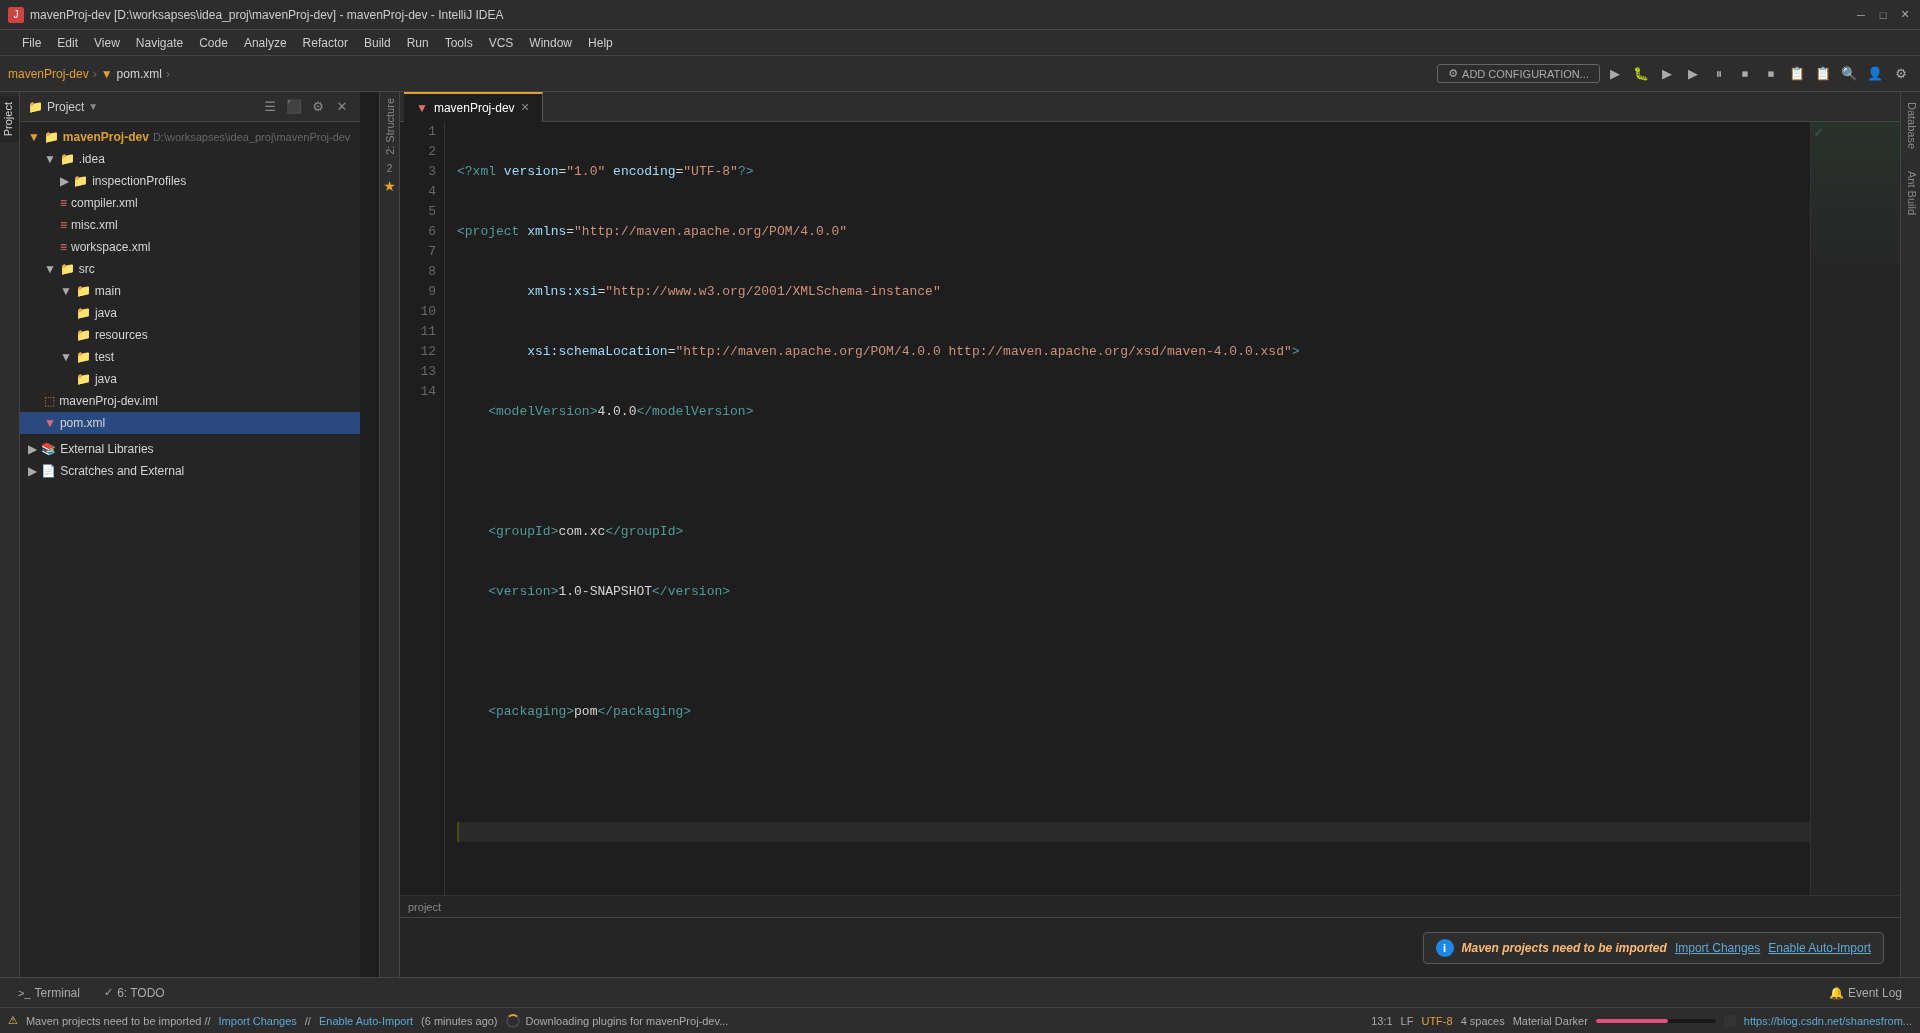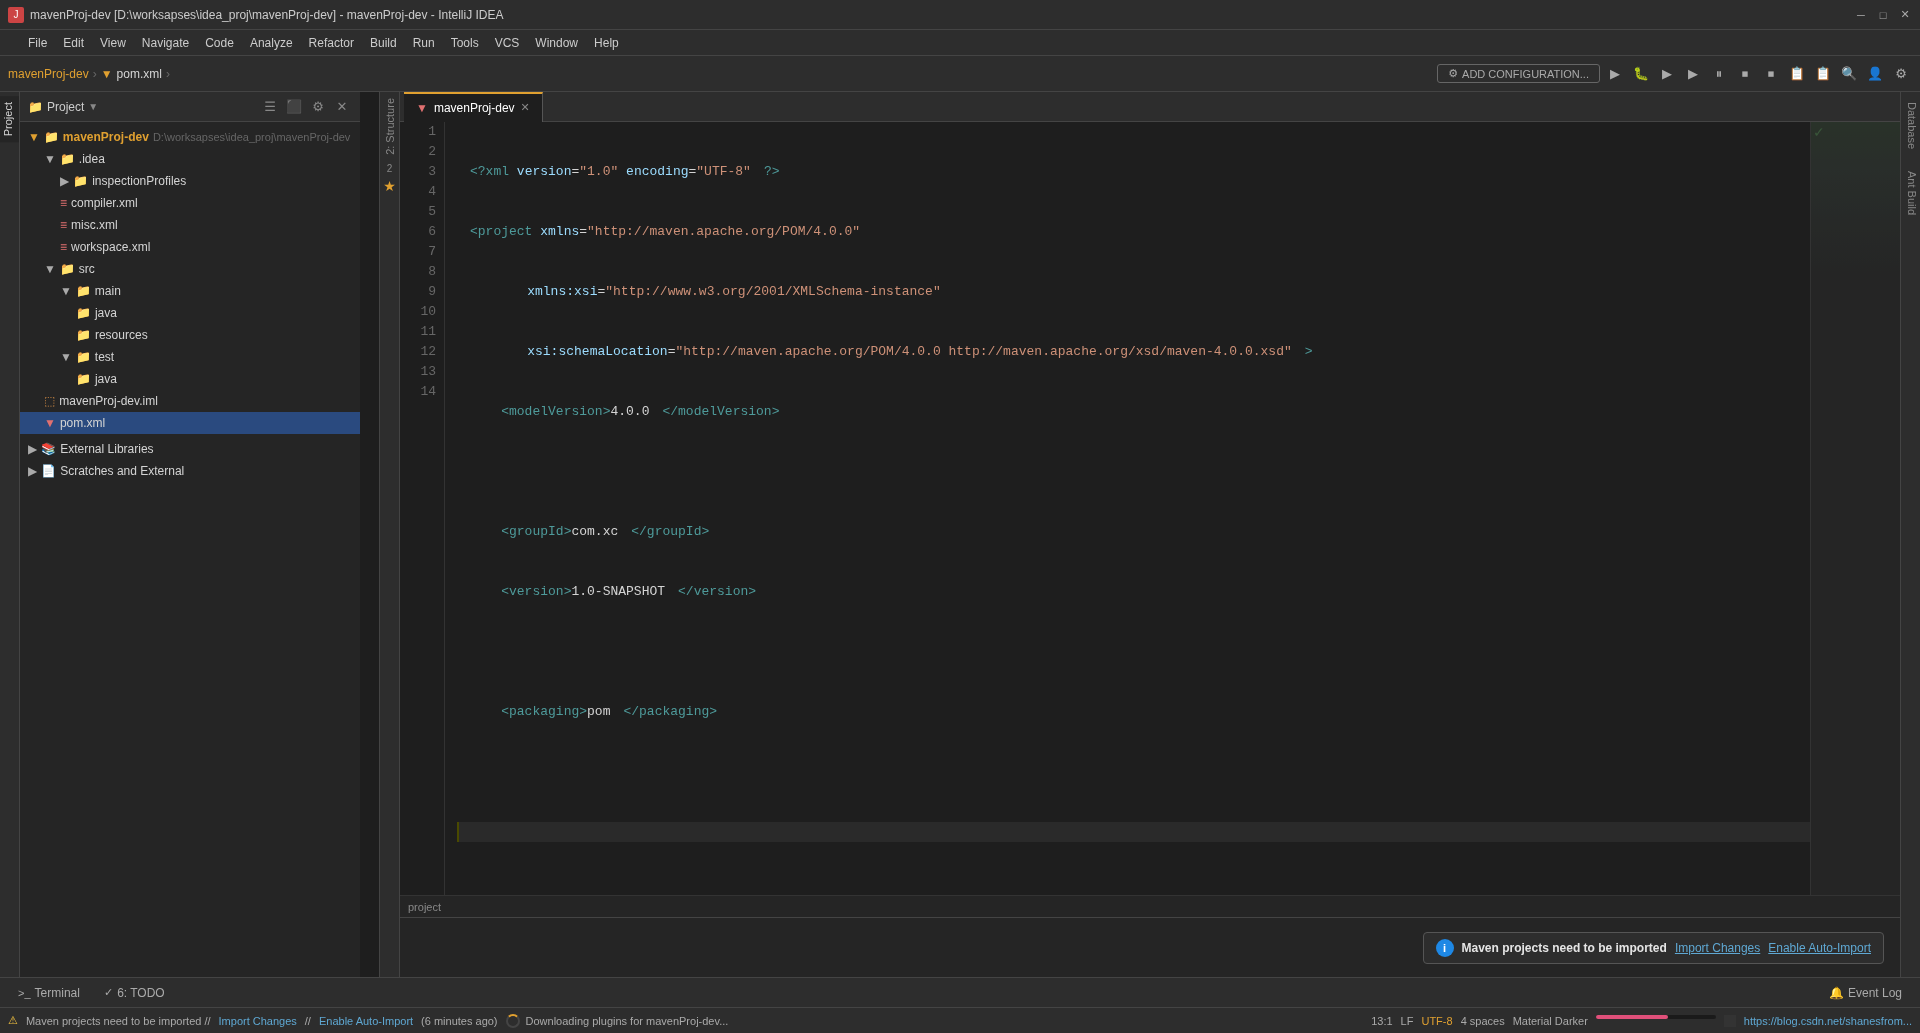--- a/index.html
+++ b/index.html
@@ -61,7 +61,7 @@
       height: 26px;
       display: flex;
       align-items: center;
-      padding: 0 20px;
+      padding: 0 14px;
       border-bottom: 1px solid #444;
       flex-shrink: 0;
     }

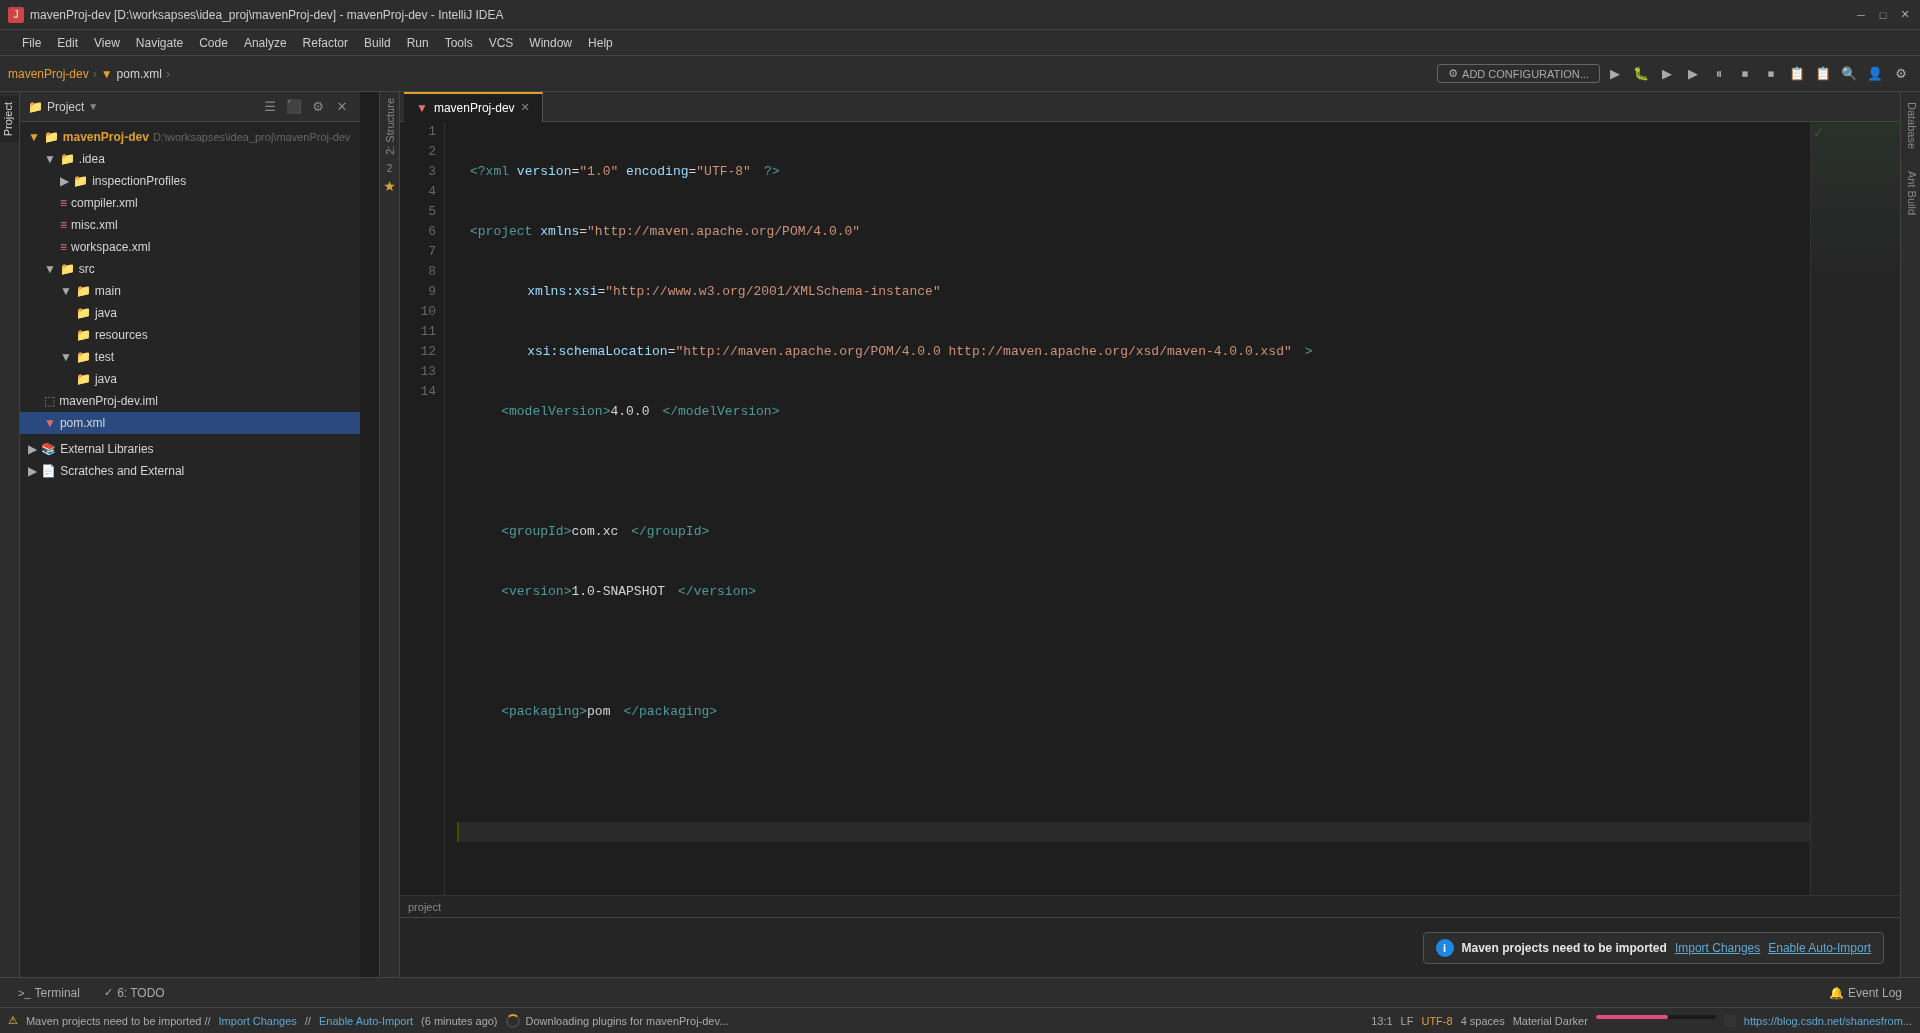--- a/index.html
+++ b/index.html
@@ -260,7 +260,7 @@
       background: #2a2a2a;
     }
     
-    .tag { color: #4e9a9a; margin-left: 13px; }
+    .tag { color: #4e9a9a; }
     .attr { color: #9cdcfe; }
     .val { color: #ce9178; }
     .text-content { color: #d4d4d4; }

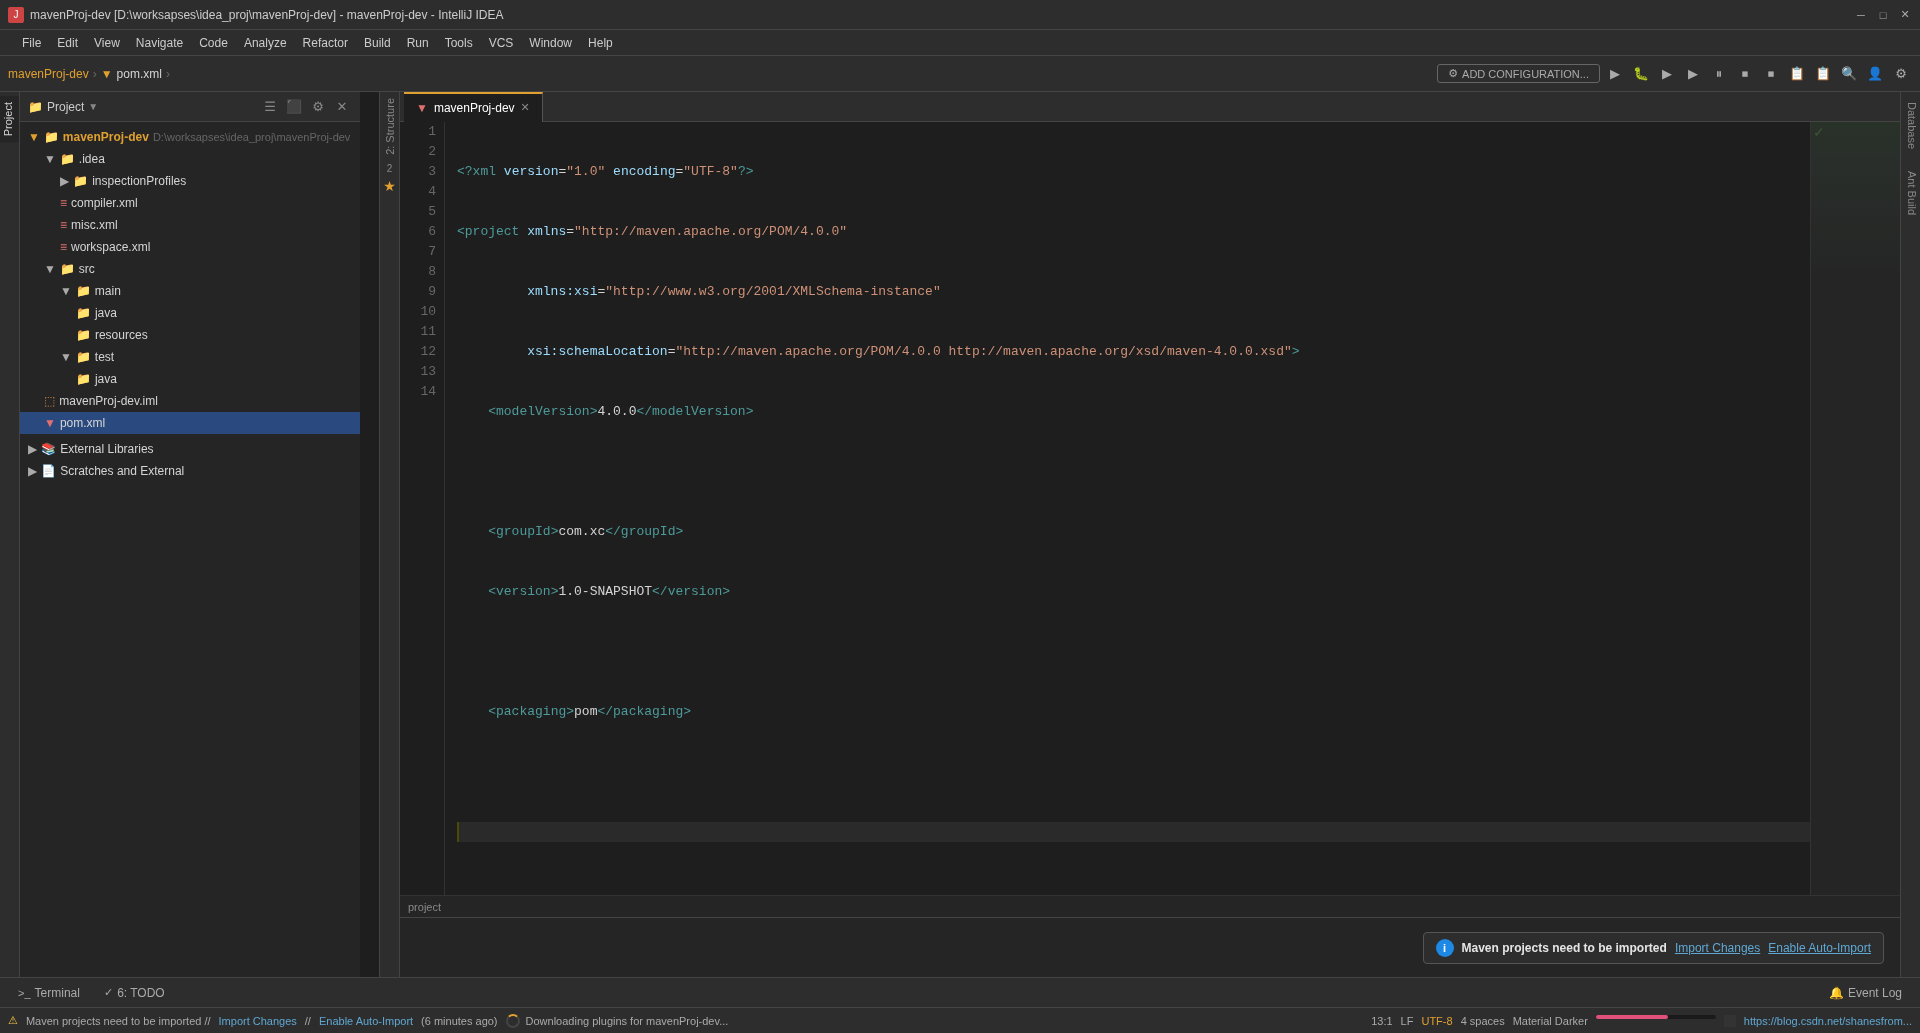--- a/index.html
+++ b/index.html
@@ -299,7 +299,7 @@
       font-weight: bold;
       flex-shrink: 0;
     }
-    .notification-text { color: #e5e5e5; font-size: 12px; font-weight: bold; }
+    .notification-text { color: #fdba74; font-size: 12px; font-weight: bold; font-style: italic; }
     .notification-link {
       color: #5fa8d3;
       font-size: 12px;

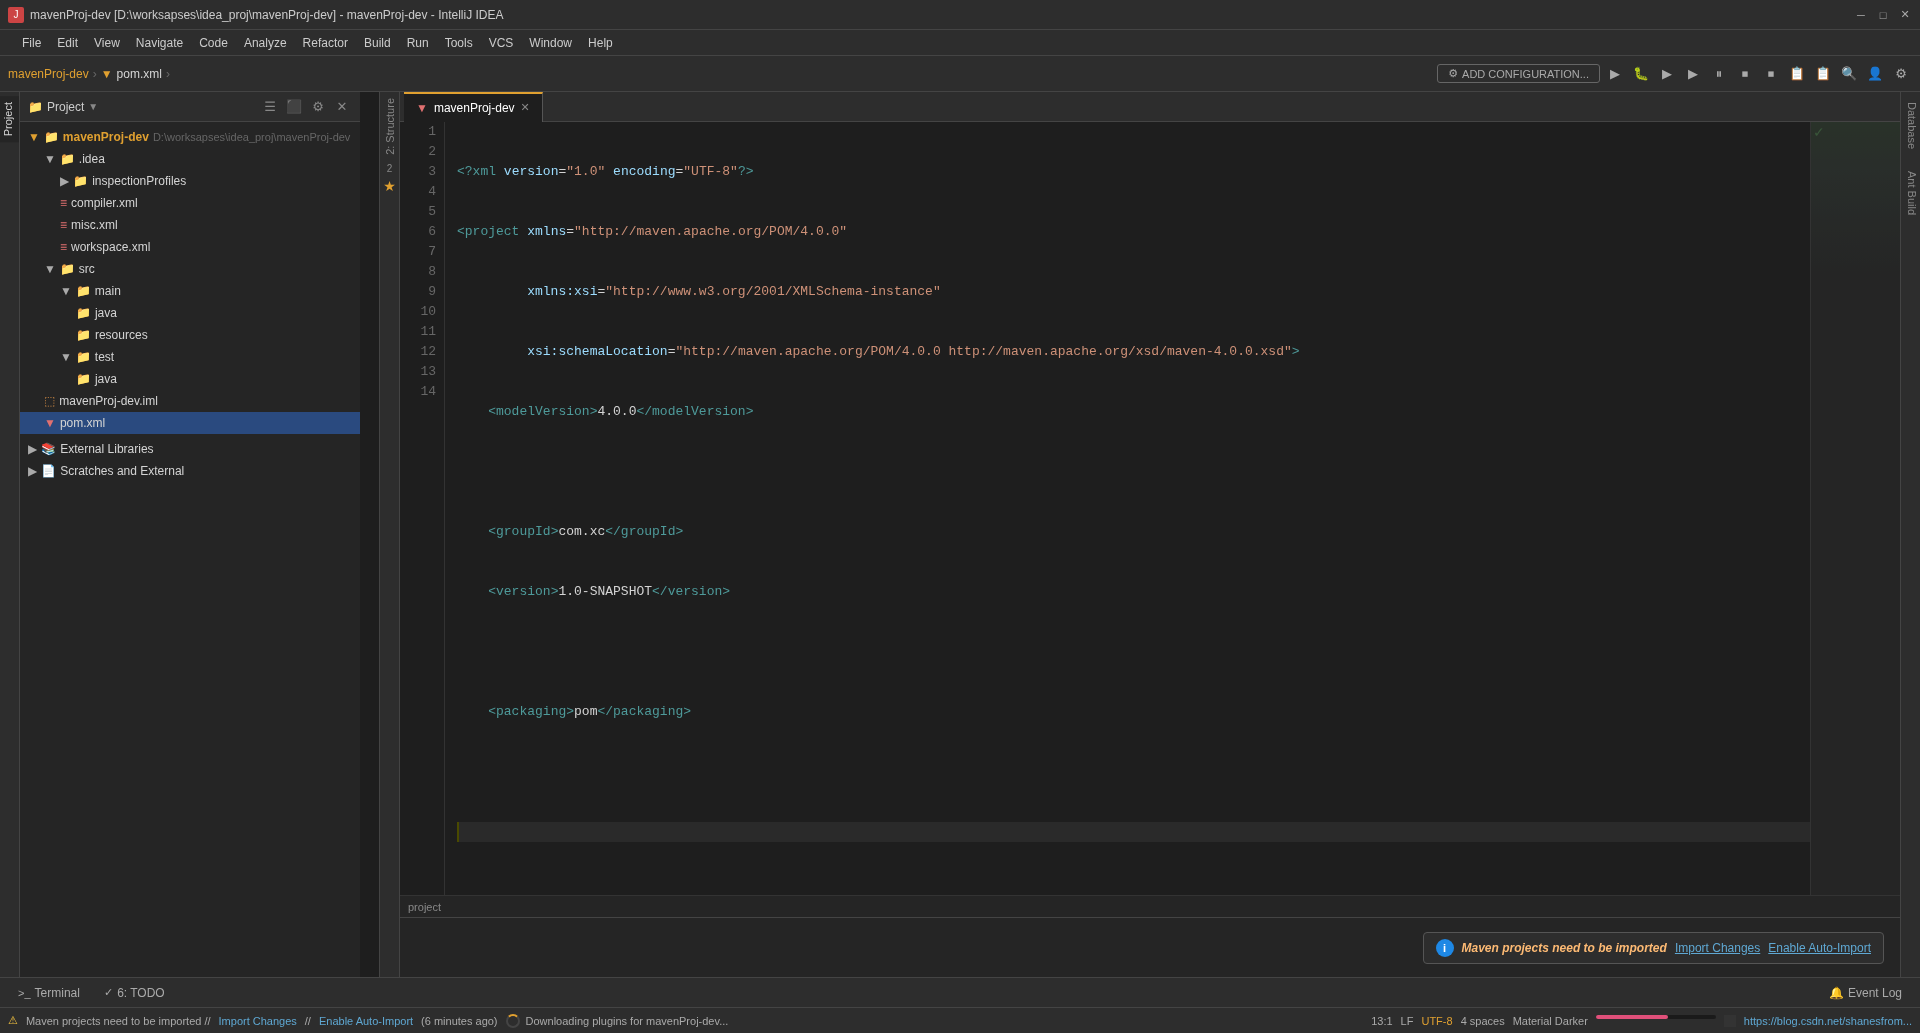--- a/index.html
+++ b/index.html
@@ -321,7 +321,7 @@
       color: #aaa;
     }
     .status-left { display: flex; align-items: center; gap: 8px; flex: 1; }
-    .status-right { display: flex; align-items: flex-start; gap: 8px; }
+    .status-right { display: flex; align-items: center; gap: 8px; }
     .status-warning { color: #f0c040; }
     .status-link { color: #5fa8d3; cursor: pointer; }
     .status-progress {

